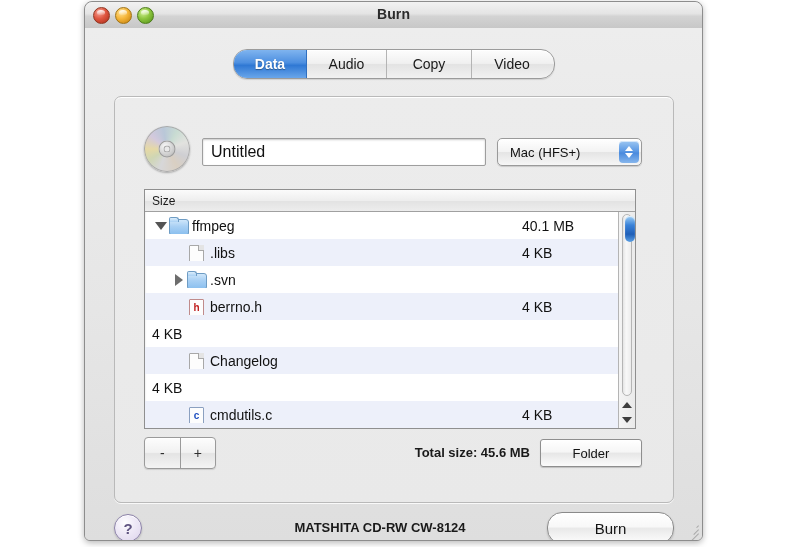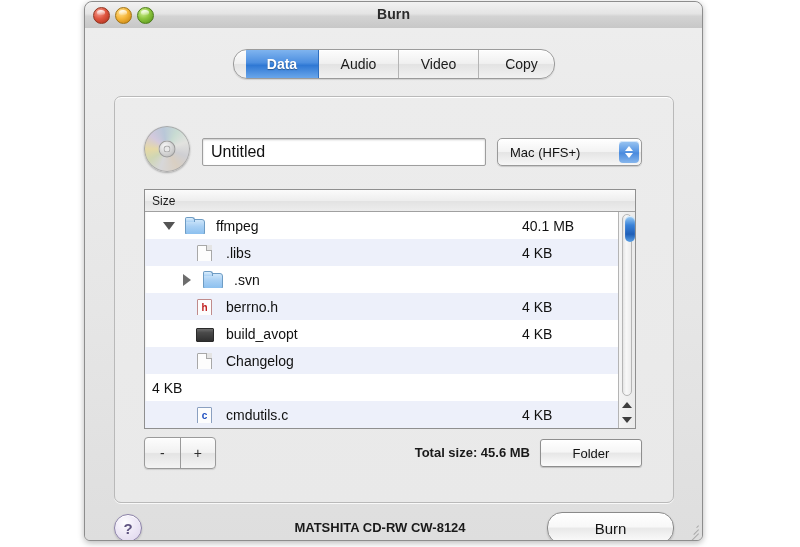--- a/index.html
+++ b/index.html
@@ -66,7 +66,6 @@
     color:#ffffff;font-weight:bold;
     text-shadow:0 1px 1px rgba(0,0,0,.35);
     border-right:1px solid #2f6fc0;
-    margin-left:12px;
   }
 
   

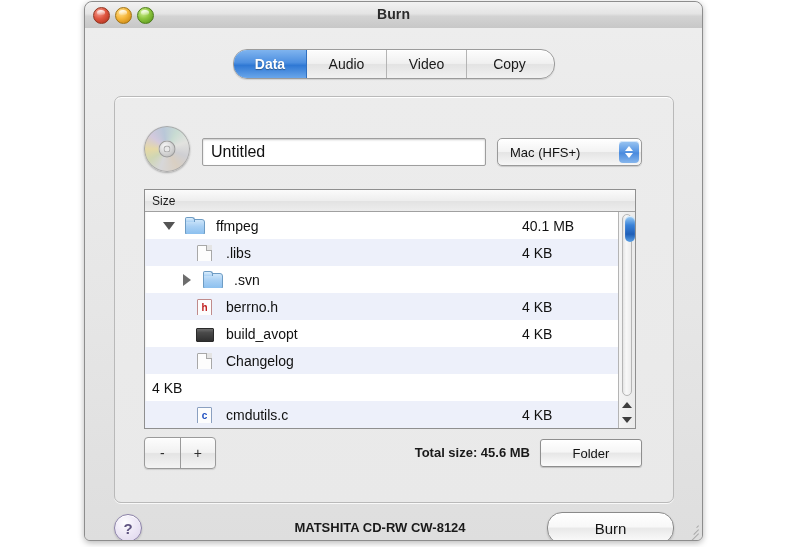--- a/index.html
+++ b/index.html
@@ -284,11 +284,11 @@
         <div class="tab" style="width:80px">
             <span>Audio</span>
           </div>
+        <div class="tab" style="width:85px">
+            <span>Copy</span>
+          </div>
         <div class="tab" style="width:80px">
             <span>Video</span>
-          </div>
-        <div class="tab" style="width:85px">
-            <span>Copy</span>
           </div>
       </div>
 

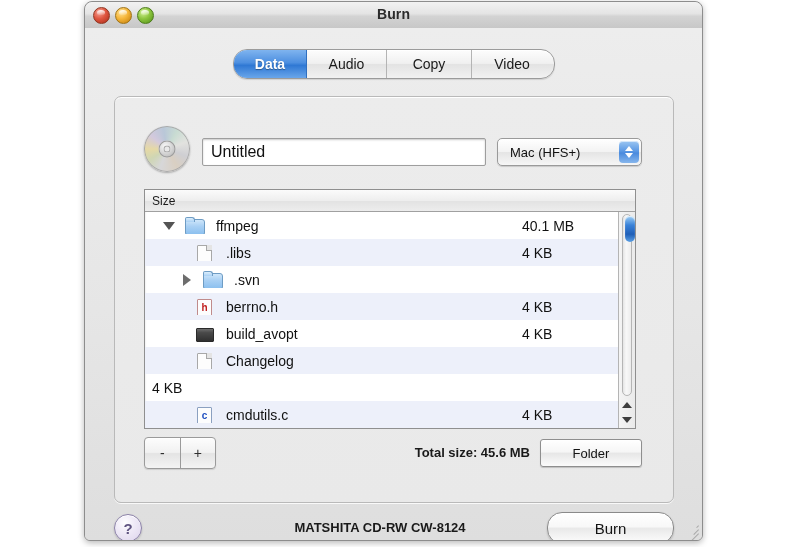--- a/index.html
+++ b/index.html
@@ -144,7 +144,7 @@
   .lbody{position:absolute;left:0;top:22px;right:0;bottom:0;overflow:hidden;}
   .row{display:flex;height:27px;align-items:center;box-sizing:border-box;}
   .row.stripe{background:#edf0fa;}
-  .row .cname{width:370px;display:flex;align-items:center;box-sizing:border-box;overflow:hidden;gap:8px;}
+  .row .cname{width:370px;display:flex;align-items:center;box-sizing:border-box;overflow:hidden;}
   .row .csize{flex:1;font-size:14px;color:#111;padding-left:7px;}
   .row .label{font-size:14px;color:#111;margin-left:5px;white-space:nowrap;}
 

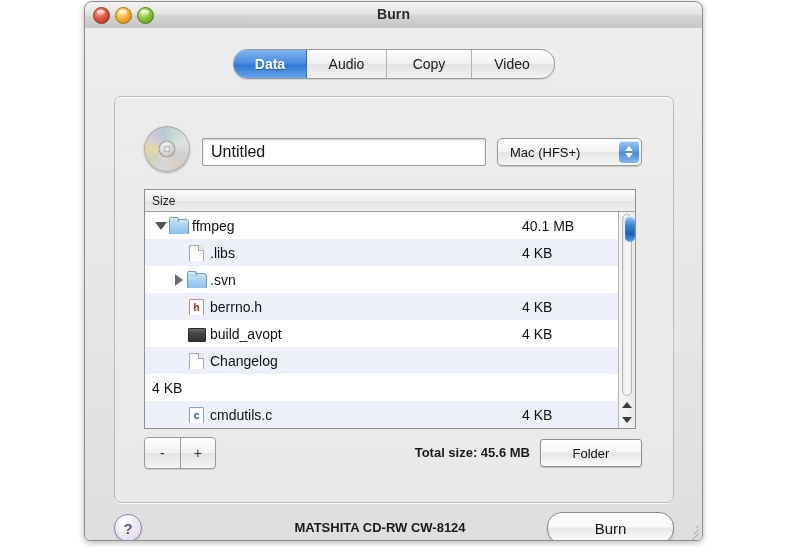--- a/index.html
+++ b/index.html
@@ -365,13 +365,6 @@
             </div>
 
             <div class="row">
-              <div class="cname">
-                <span style="width:42px;flex:0 0 42px"></span>
-                <span class="ico">
-                    <span class="ico-exec"></span>
-                  </span>
-                <span class="label">build_avopt</span>
-              </div>
               <div class="csize">4 KB</div>
             </div>
 

